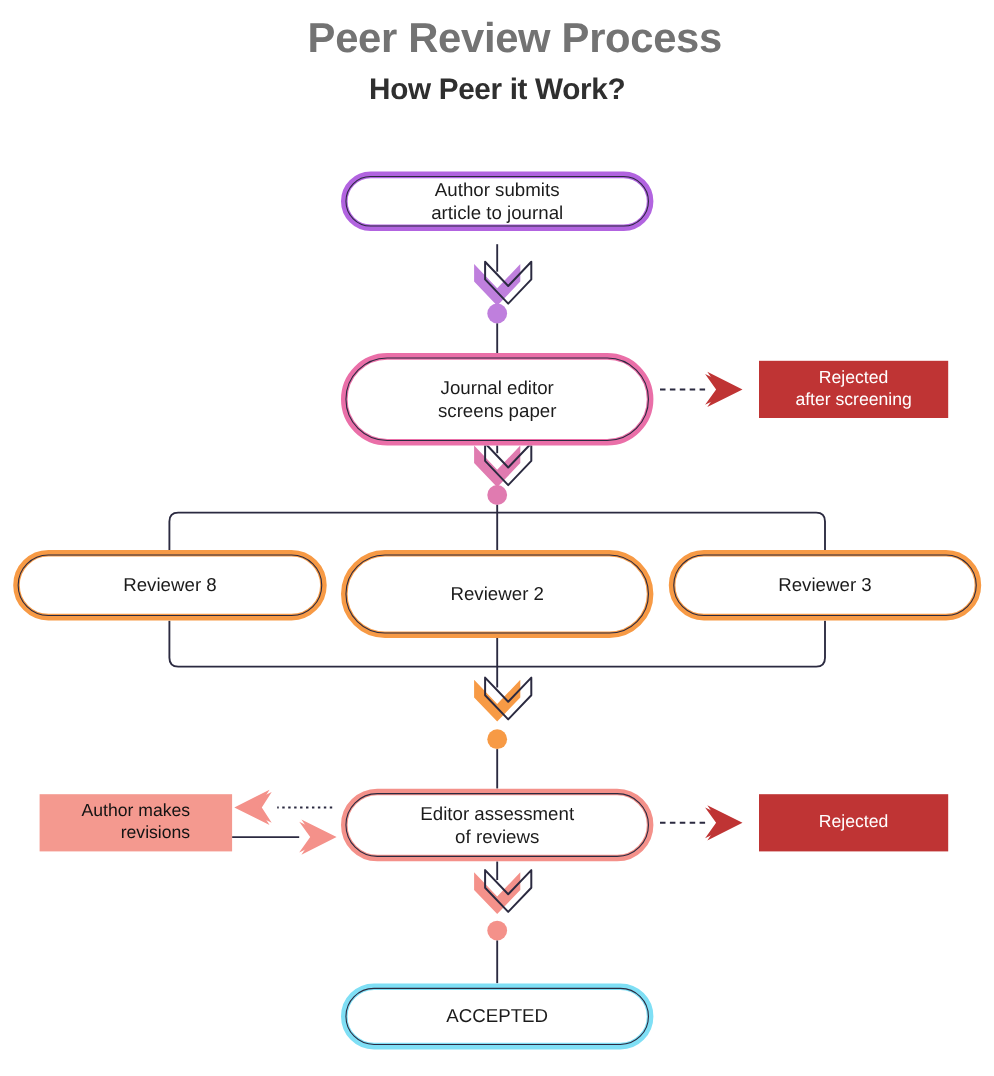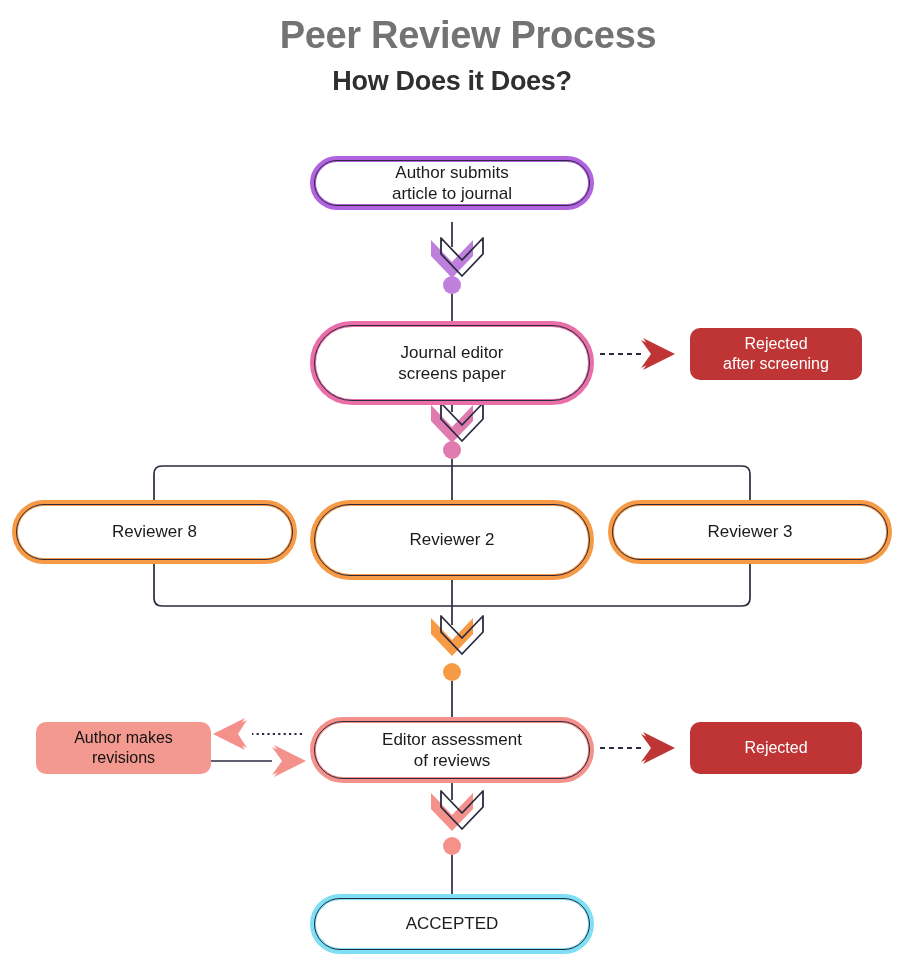--- a/index.html
+++ b/index.html
@@ -123,7 +123,7 @@
 <div id="stage">
 
   <div class="title" id="page-title">Peer Review Process</div>
-  <div class="title" id="page-subtitle">How Does it Does?</div>
+  <div class="title" id="page-subtitle">How Peer it Work?</div>
 
   <svg id="wires" viewBox="0 0 904 978" width="904" height="978">
     <defs>

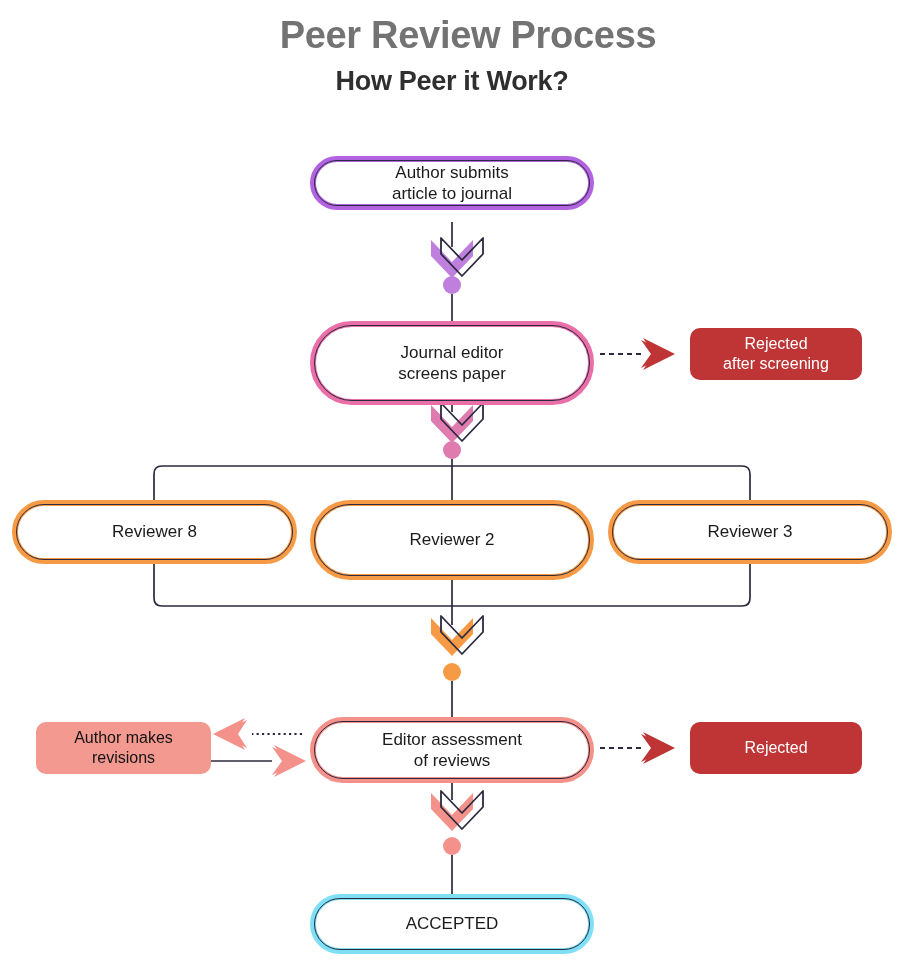--- a/index.html
+++ b/index.html
@@ -101,7 +101,6 @@
     line-height: 1.25;
     z-index: 3;
     white-space: pre-line;
-    border-radius: 10px;
   }
 
   

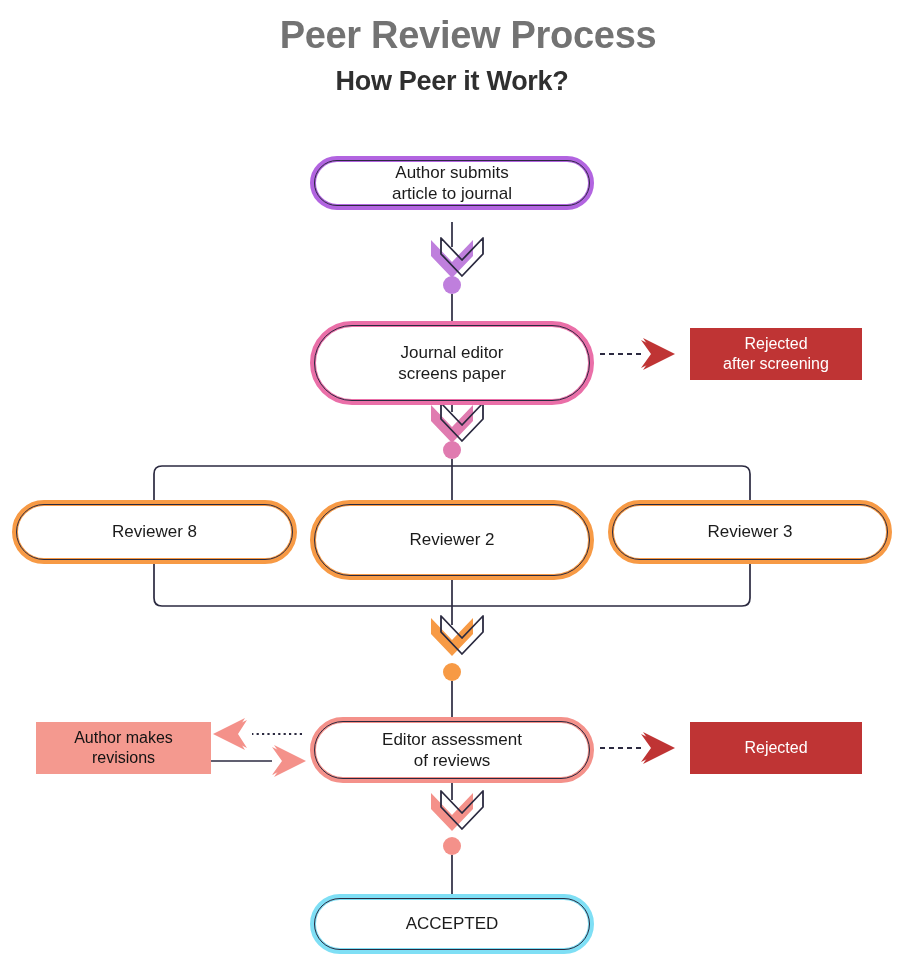--- a/index.html
+++ b/index.html
@@ -246,7 +246,7 @@
 
   <div class="rect-box" id="box-rejected" style="background:#bf3434;">Rejected</div>
 
-  <div class="rect-box" id="box-revisions" style="background:#f4998f;">Author makes
+  <div class="rect-box" id="box-revisions" style="background:#f4998f;text-align:right;">Author makes
 revisions</div>
 
 </div>

